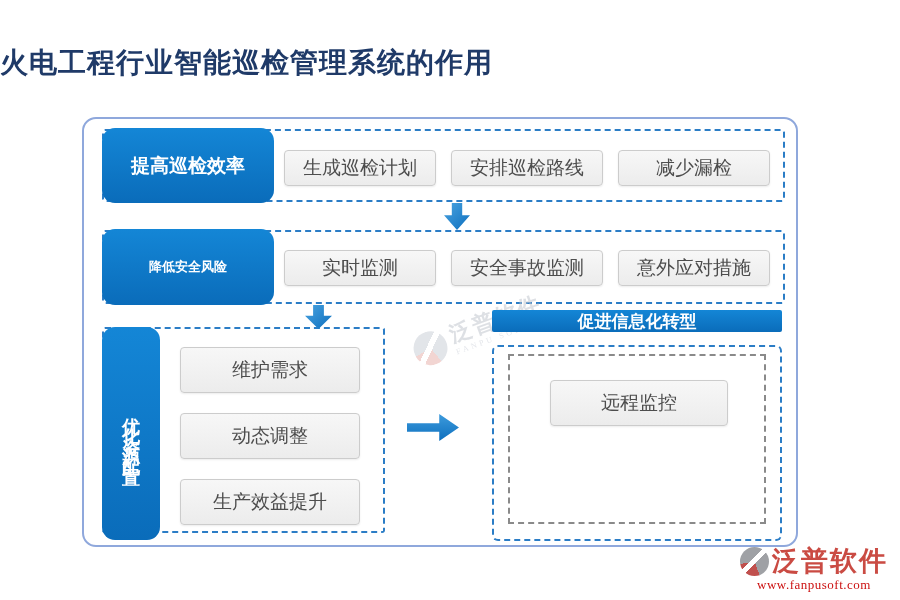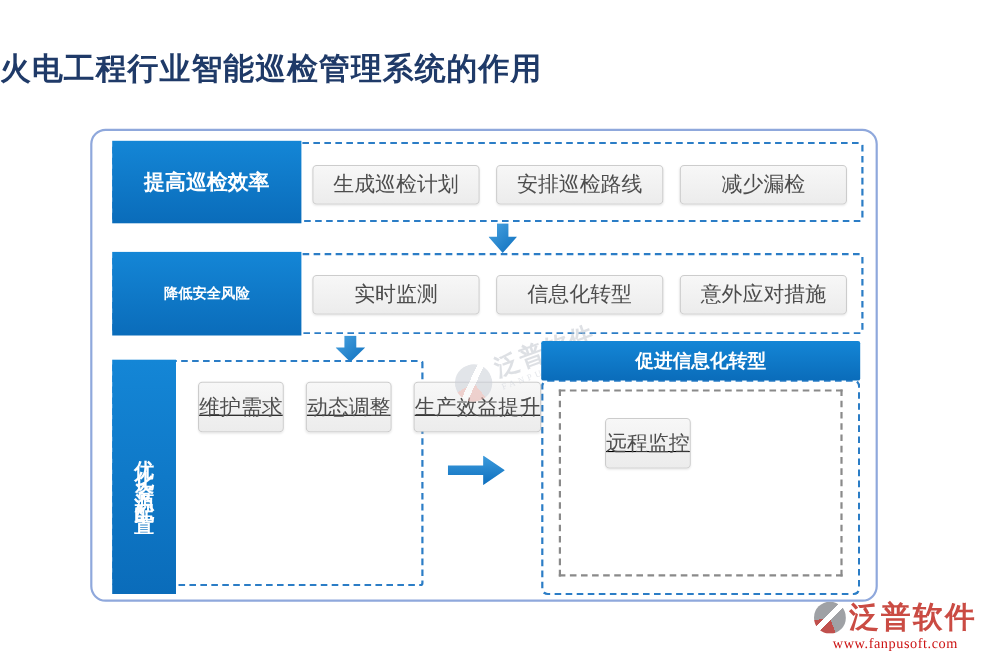--- a/index.html
+++ b/index.html
@@ -34,7 +34,7 @@
   .bluebox{
     background:linear-gradient(180deg,#1486d6 0%,#0a6cba 100%);
     color:#ffffff;font-weight:700;display:flex;align-items:center;justify-content:center;
-    position:absolute;border-radius:0;z-index:3;
+    position:absolute;border-radius:13px;z-index:3;
   }
   .bh1{left:18px;top:9px;width:172px;height:75px;font-size:19px;}
   .bh2{left:18px;top:110px;width:172px;height:76px;font-size:13px;}

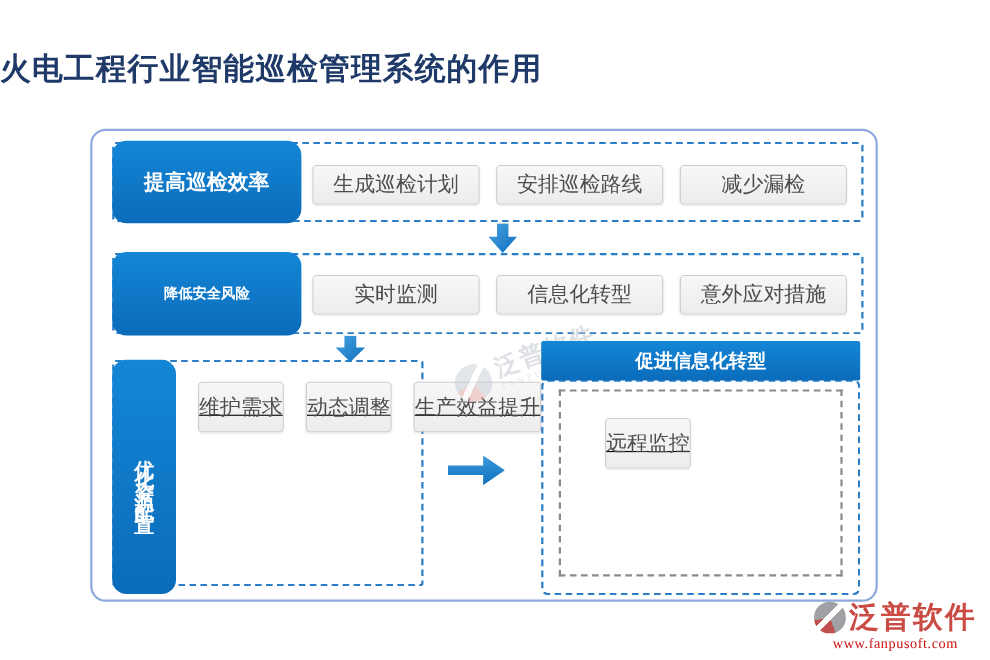--- a/index.html
+++ b/index.html
@@ -123,7 +123,7 @@
   <div class="bluebox bh2">降低安全风险</div>
   <div class="items-row ir2">
     <div class="box">实时监测</div>
-    <div class="box">信息化转型</div>
+    <div class="box">安全事故监测</div>
     <div class="box">意外应对措施</div>
   </div>
 

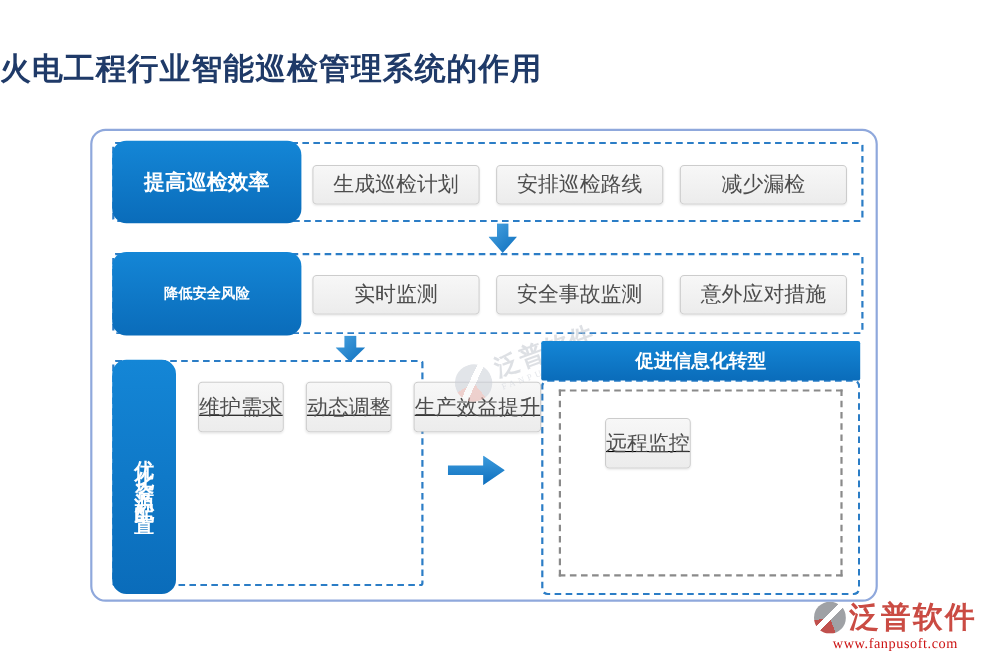--- a/index.html
+++ b/index.html
@@ -43,7 +43,7 @@
     writing-mode:vertical-rl;text-orientation:upright;
     letter-spacing:10px;line-height:1;
   }
-  .rp-bar{left:408px;top:191px;width:290px;height:36px;font-size:17px;border-radius:2px;z-index:4;}
+  .rp-bar{left:408px;top:191px;width:290px;height:22px;font-size:17px;border-radius:2px;z-index:4;}
   
   .items-row{position:absolute;display:flex;gap:15px;z-index:3;}
   .ir1{left:200px;top:31px;width:486px;height:36px;}

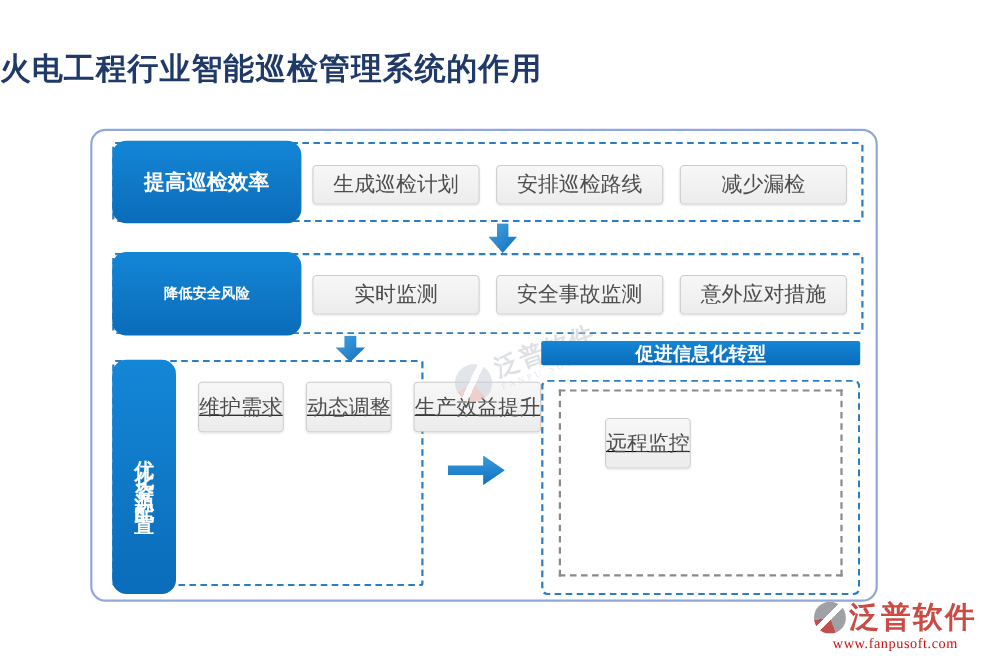--- a/index.html
+++ b/index.html
@@ -48,7 +48,7 @@
   .items-row{position:absolute;display:flex;gap:15px;z-index:3;}
   .ir1{left:200px;top:31px;width:486px;height:36px;}
   .ir2{left:200px;top:131px;width:486px;height:36px;}
-  .items-col{position:absolute;display:flex;flex-direction:row;gap:20px;z-index:3;text-decoration:underline;}
+  .items-col{position:absolute;display:flex;flex-direction:column;gap:20px;z-index:3;}
   .ic3{left:96px;top:228px;width:180px;}
   .icr{left:466px;top:261px;width:178px;gap:24px;text-align:center;}
   .box{

